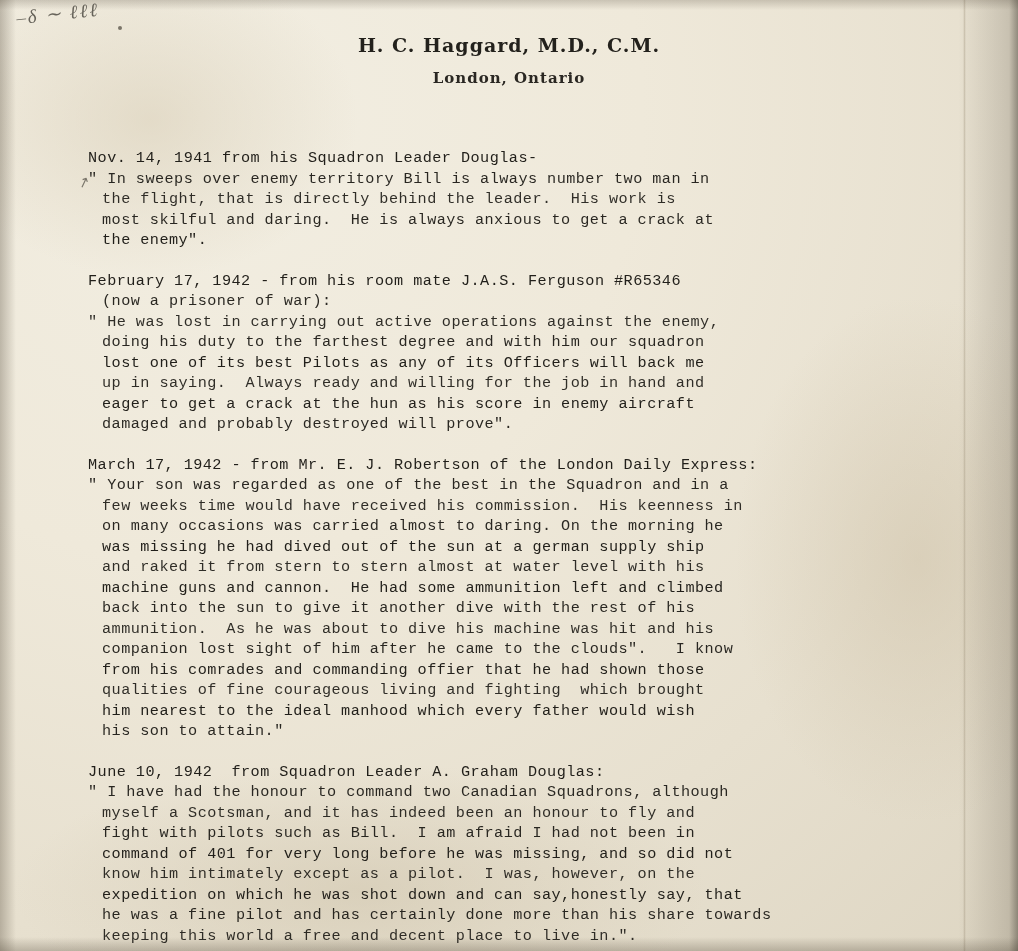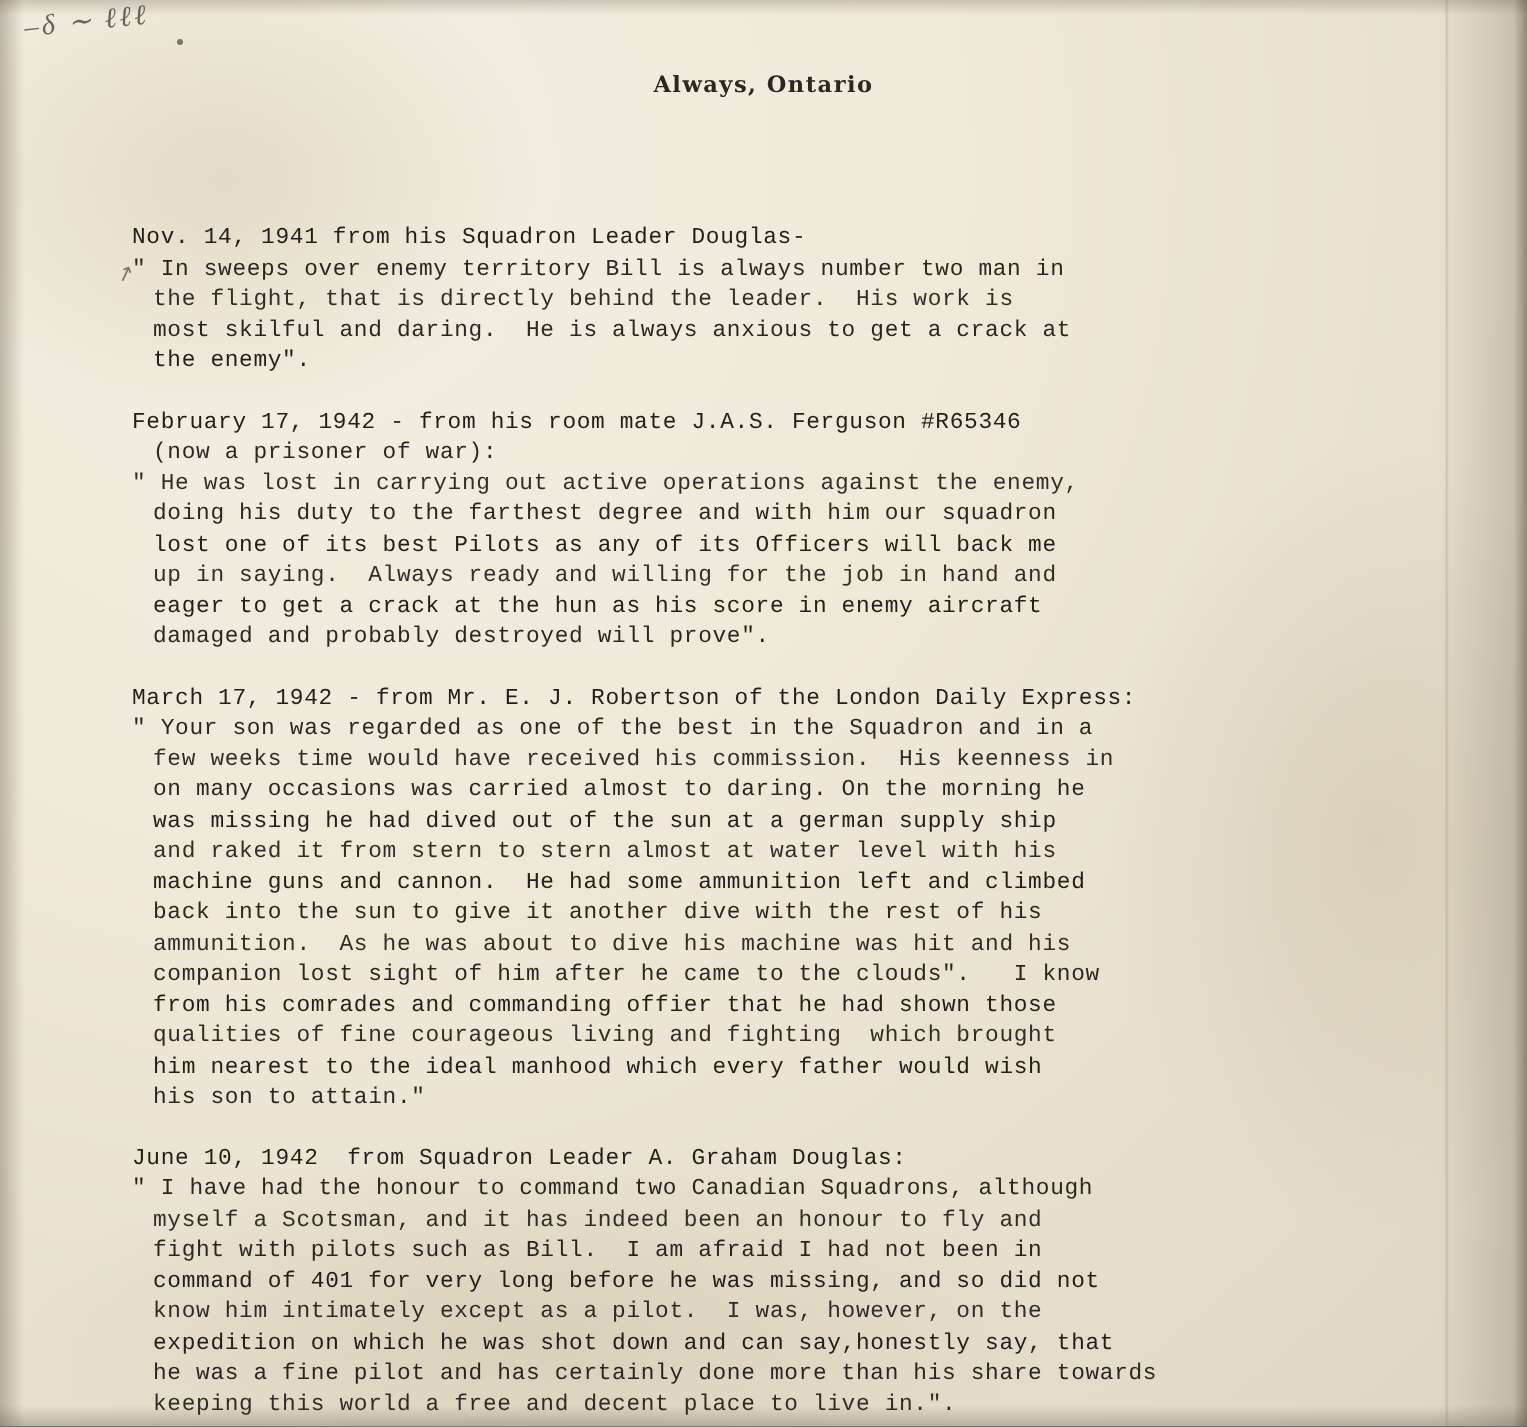--- a/index.html
+++ b/index.html
@@ -177,6 +177,7 @@
   <div class="scrawl-tick">↗</div>
 
   <div class="letterhead">
+    <div class="letterhead-name">H. C. Haggard, M.D., C.M.</div>
     <div class="letterhead-city">Always, Ontario</div>
   </div>
 

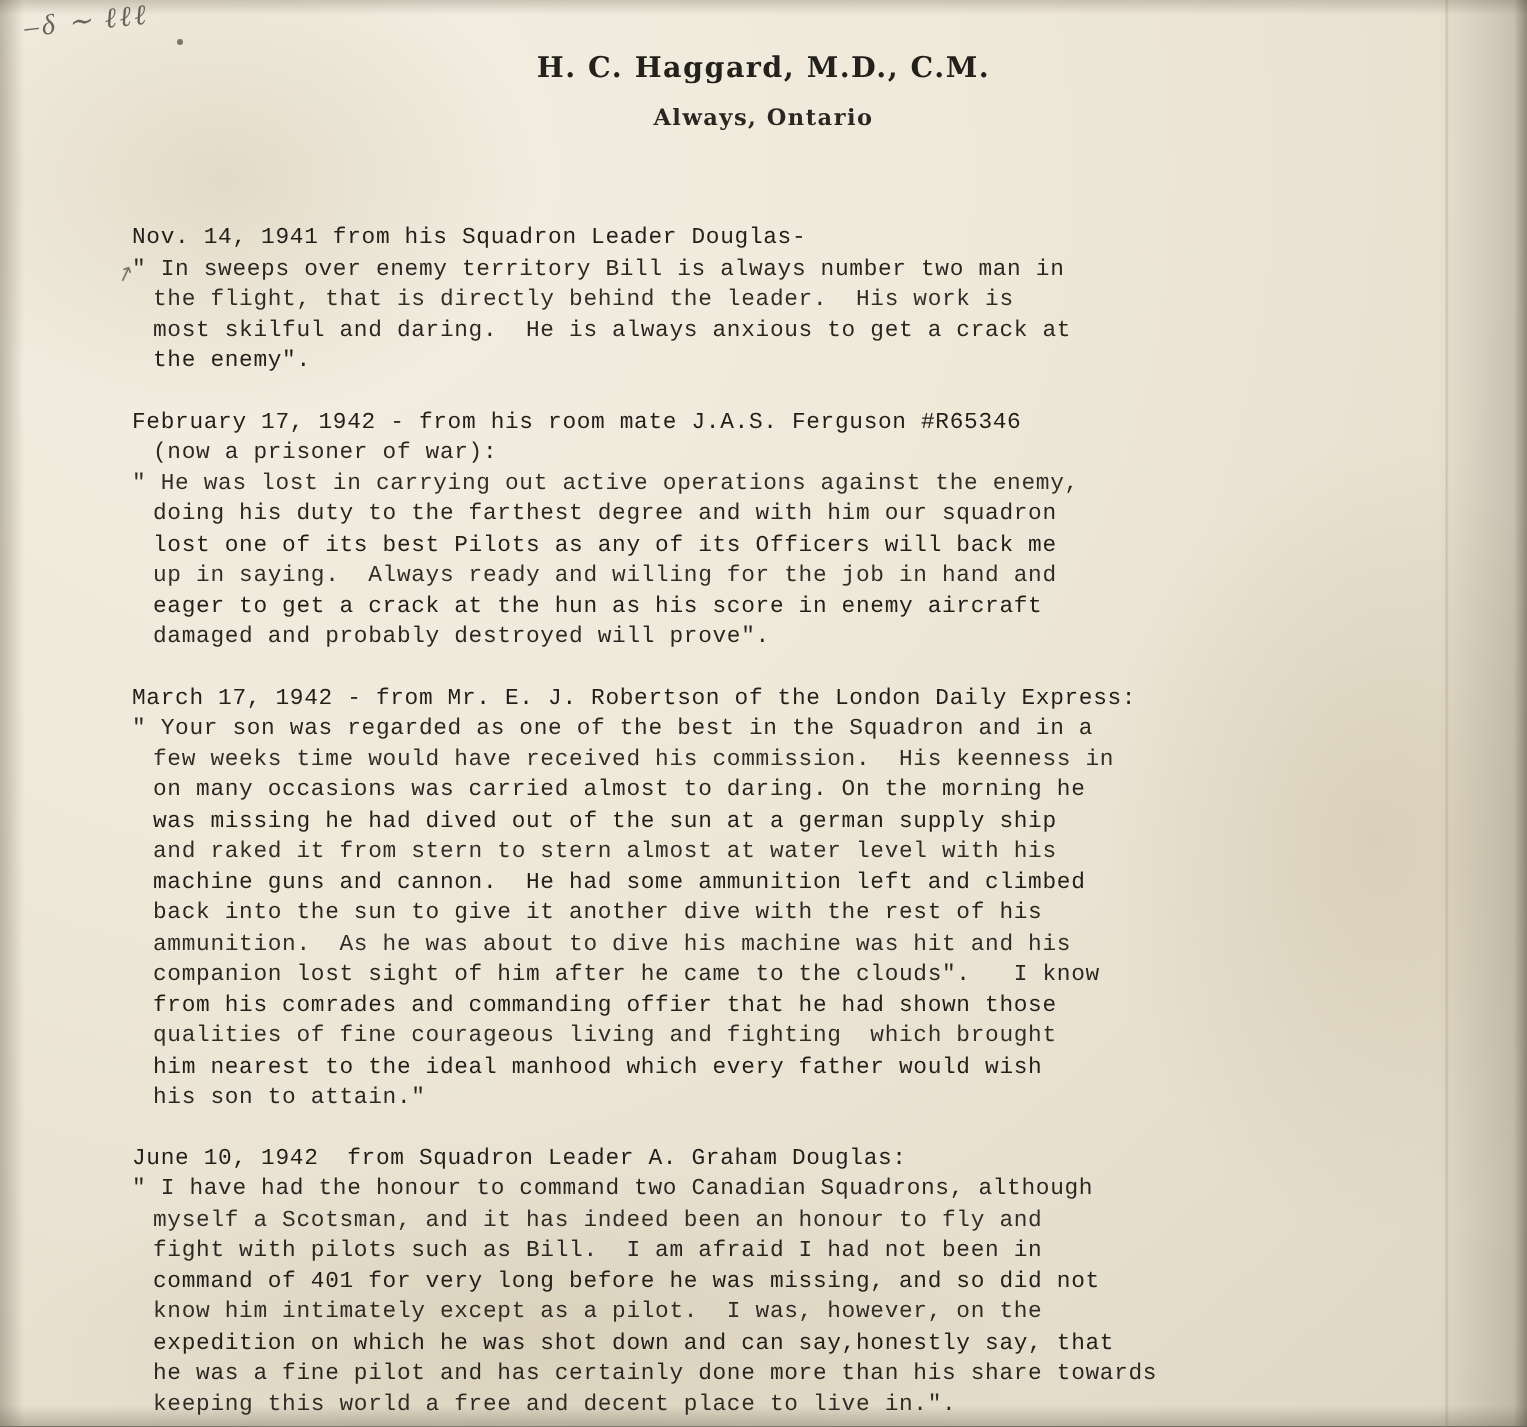--- a/index.html
+++ b/index.html
@@ -178,7 +178,7 @@
 
   <div class="letterhead">
     <div class="letterhead-name">H. C. Haggard, M.D., C.M.</div>
-    <div class="letterhead-city">Always, Ontario</div>
+    <div class="letterhead-city">London, Ontario</div>
   </div>
 
   <div class="body-text">

